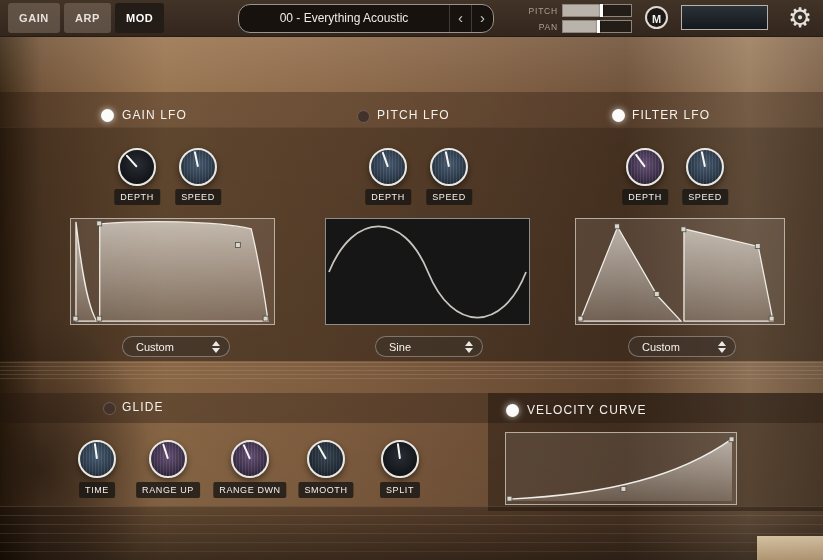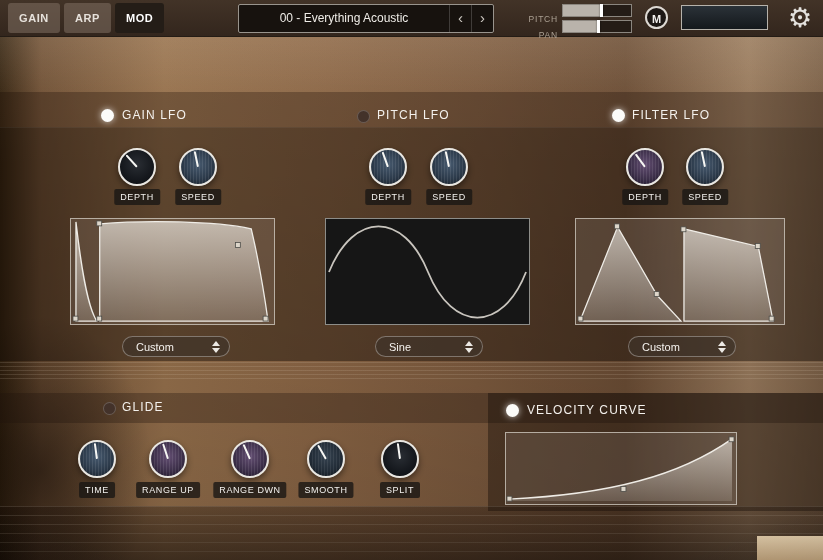--- a/index.html
+++ b/index.html
@@ -33,7 +33,7 @@
     letter-spacing:0.6px;color:#e6e1db;background:rgba(128,112,99,0.55);border-radius:3px;cursor:default;}
   .tab.active{background:#241d17;color:#ffffff;}
   .preset{position:absolute;left:238px;top:4px;width:254px;height:27px;background:#17120e;
-    border:1px solid #99948d;border-radius:2px;display:flex;align-items:stretch;}
+    border:1px solid #99948d;border-radius:12px;display:flex;align-items:stretch;}
   .preset-name{flex:1;text-align:center;font-size:12px;color:#efece7;line-height:26px;
     white-space:nowrap;overflow:hidden;}
   .pv-btn{width:21px;text-align:center;color:#cfcac3;font-size:15px;line-height:25px;

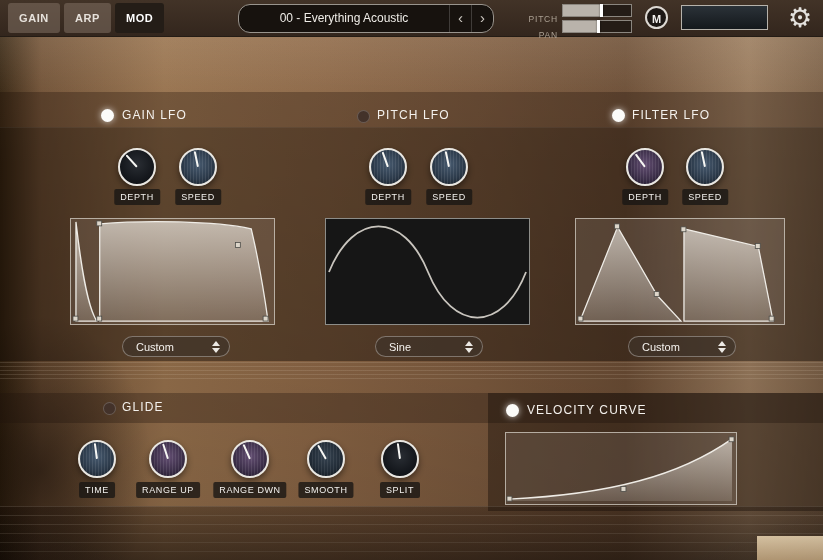--- a/index.html
+++ b/index.html
@@ -38,7 +38,7 @@
     white-space:nowrap;overflow:hidden;}
   .pv-btn{width:21px;text-align:center;color:#cfcac3;font-size:15px;line-height:25px;
     border-left:1px solid rgba(255,255,255,0.18);}
-  .mini-label{position:absolute;width:42px;text-align:right;font-size:8.5px;letter-spacing:0.8px;color:#aba093;margin-top:8px;}
+  .mini-label{position:absolute;width:42px;text-align:right;font-size:8.5px;letter-spacing:0.8px;color:#aba093;}
   .mini-slider{position:absolute;width:70px;height:13px;background:#241c16;border:1px solid #8b867f;box-sizing:border-box;}
   .mini-fill{position:absolute;left:0;top:0;height:100%;background:rgba(212,206,198,0.85);}
   .mini-thumb{position:absolute;top:-1px;width:3px;height:13px;background:#ffffff;box-shadow:0 0 2px rgba(0,0,0,0.6);}

